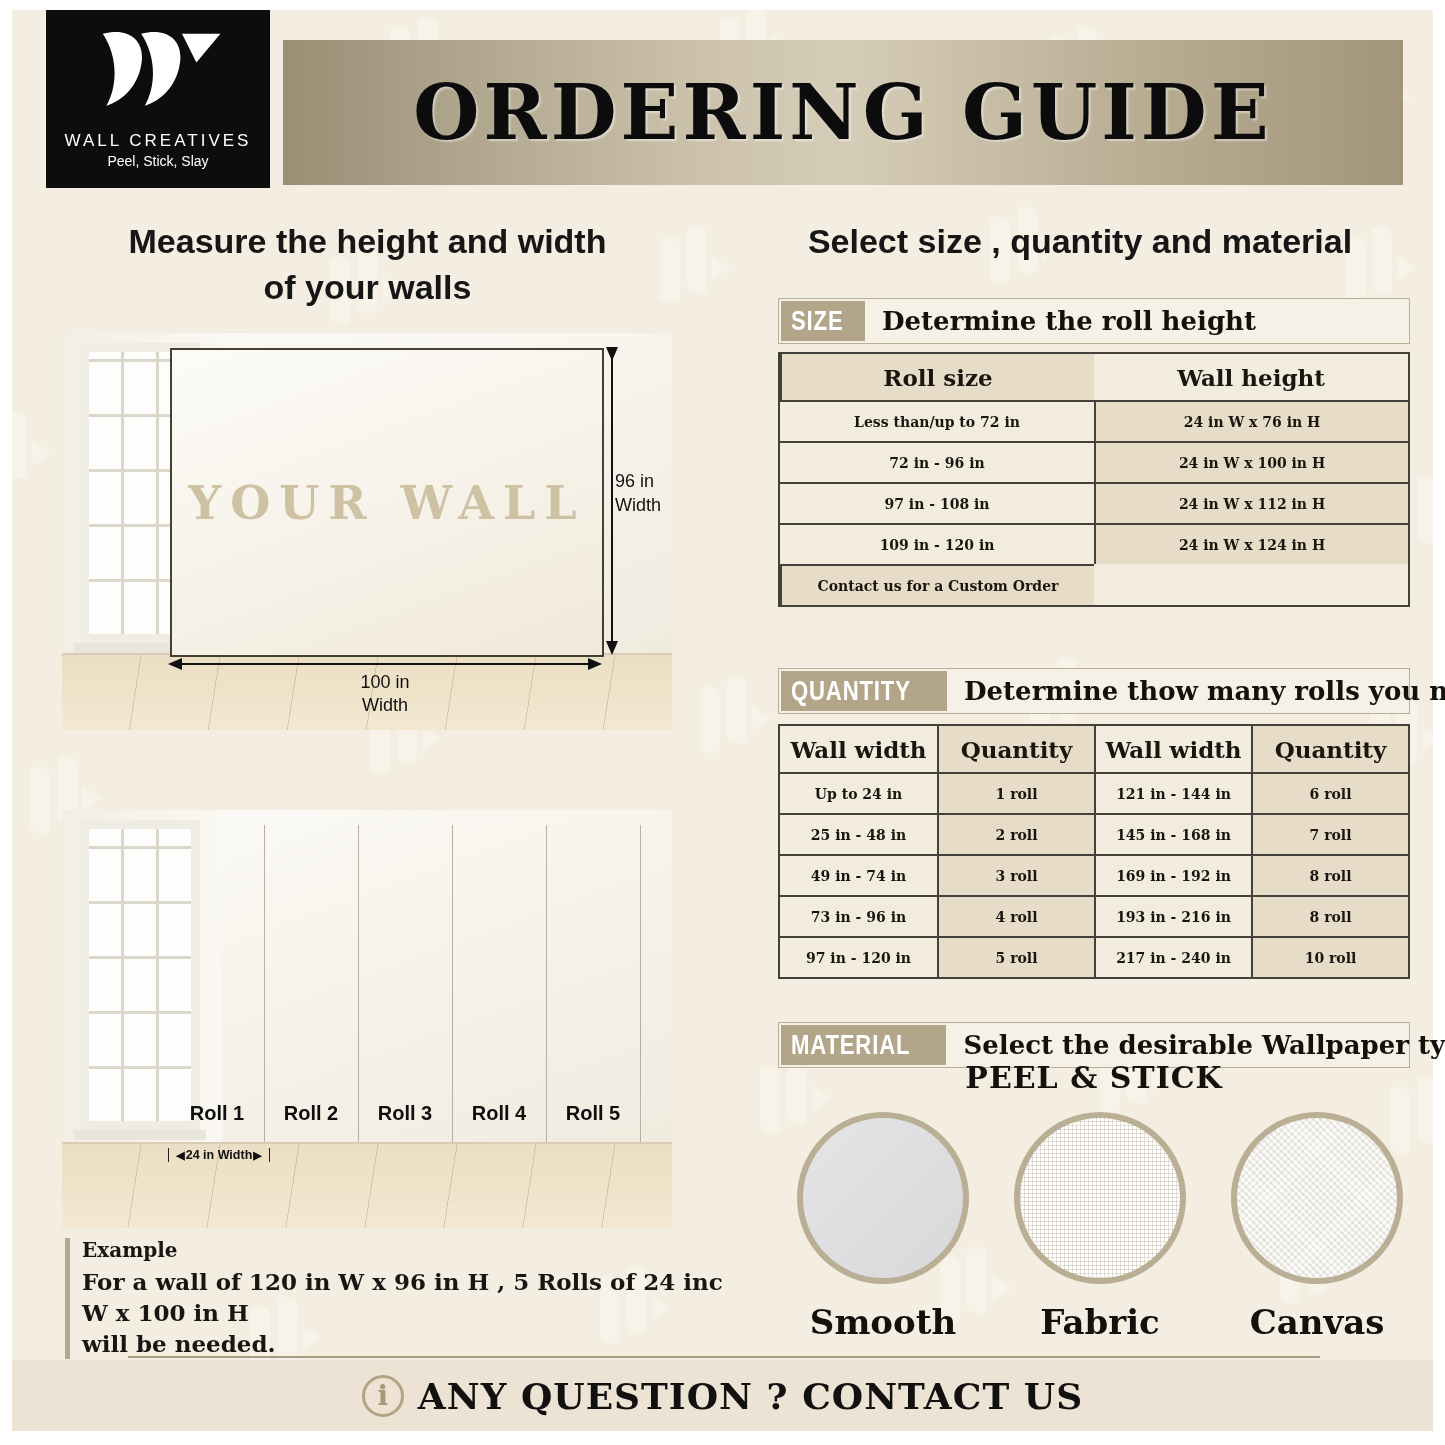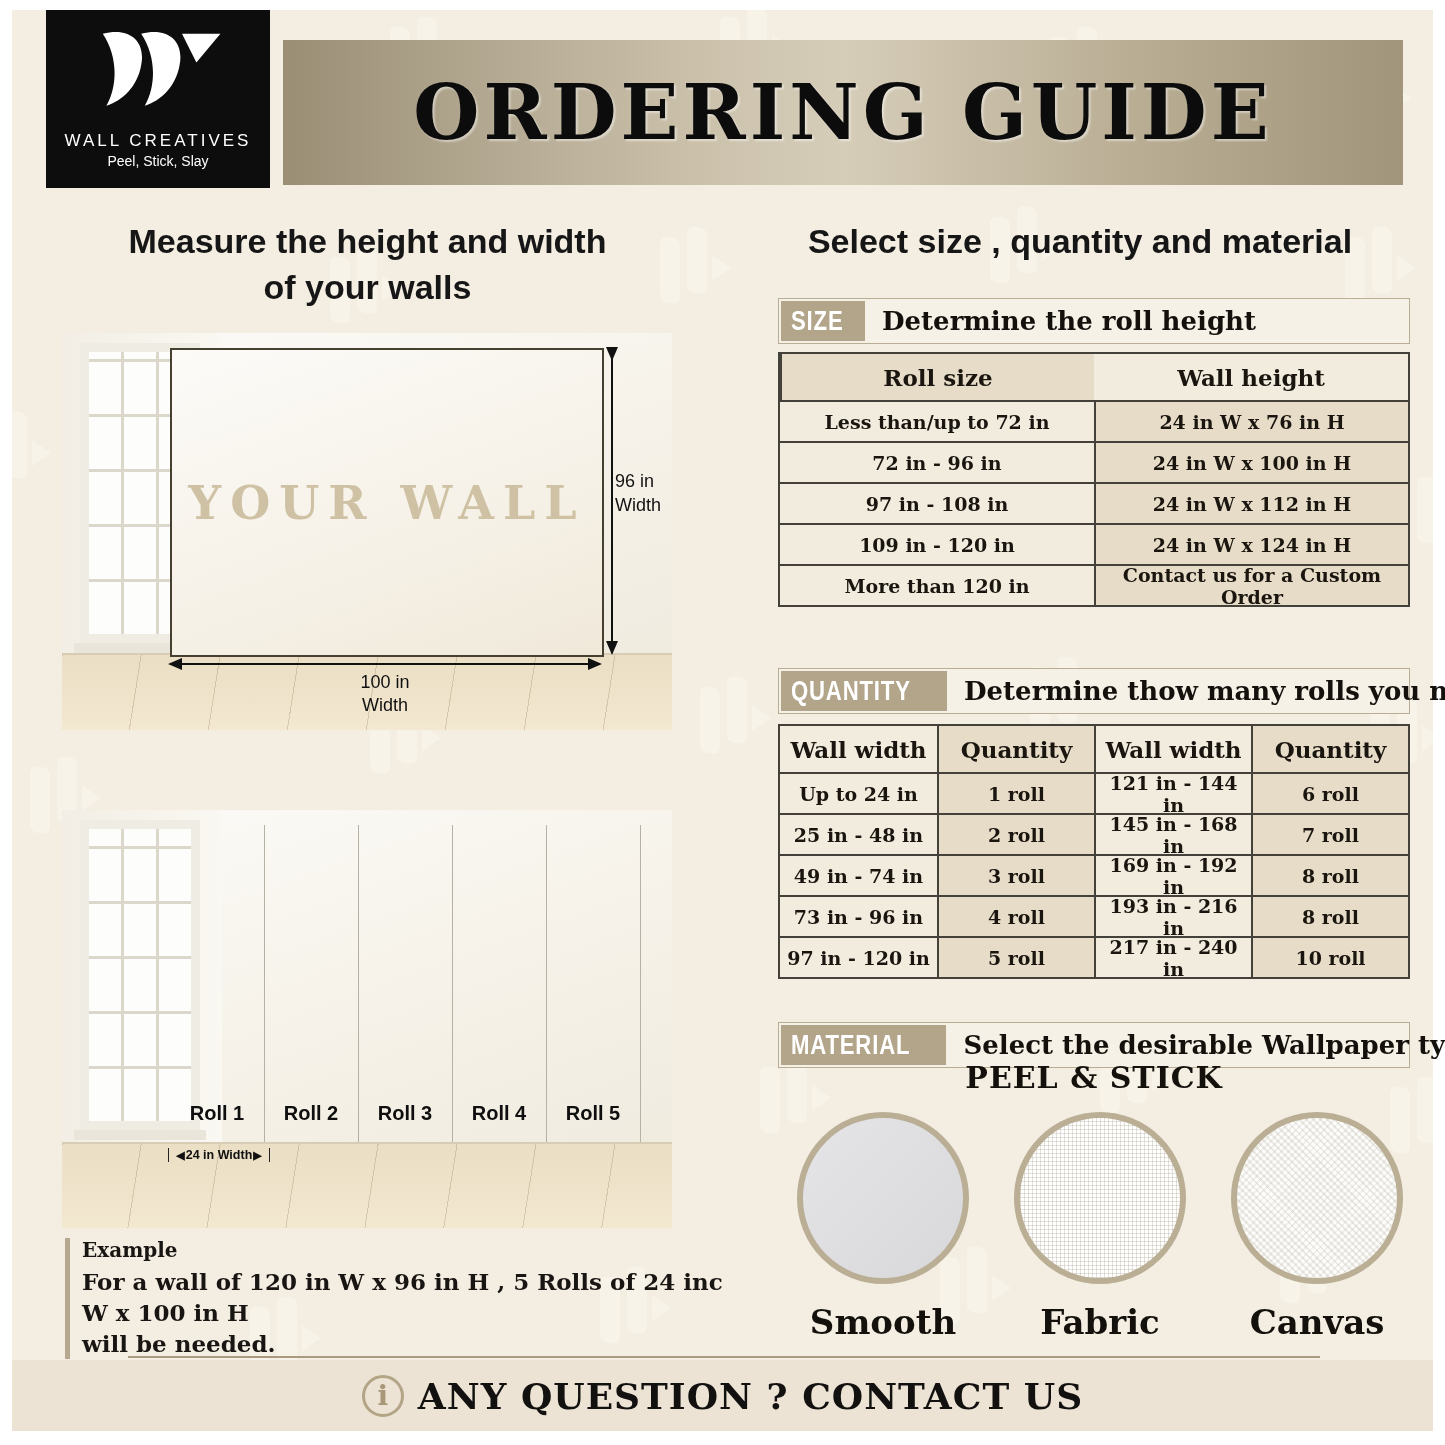--- a/index.html
+++ b/index.html
@@ -90,7 +90,7 @@
   .tbl{position:absolute;left:778px;width:632px;border:2px solid #44403a;box-sizing:border-box;display:grid;background:#f2ecdf;}
   #size-table{top:352px;}
   #qty-table{top:724px;}
-  .cell{display:flex;align-items:center;justify-content:center;font-family:"DejaVu Serif",serif;font-weight:bold;font-size:19px;color:#1a160f;text-align:center;padding:0 4px;}
+  .cell{display:flex;align-items:center;justify-content:center;font-family:"DejaVu Serif",serif;font-weight:bold;font-size:14px;color:#1a160f;text-align:center;padding:0 4px;}
   .cell.head{font-size:23px;}
   .cell.cream{background:#f2ecdf;} .cell.tan{background:#e7dcc8;}
   .cell.bt{border-top:2px solid #44403a;} .cell.bl{border-left:2px solid #44403a;}

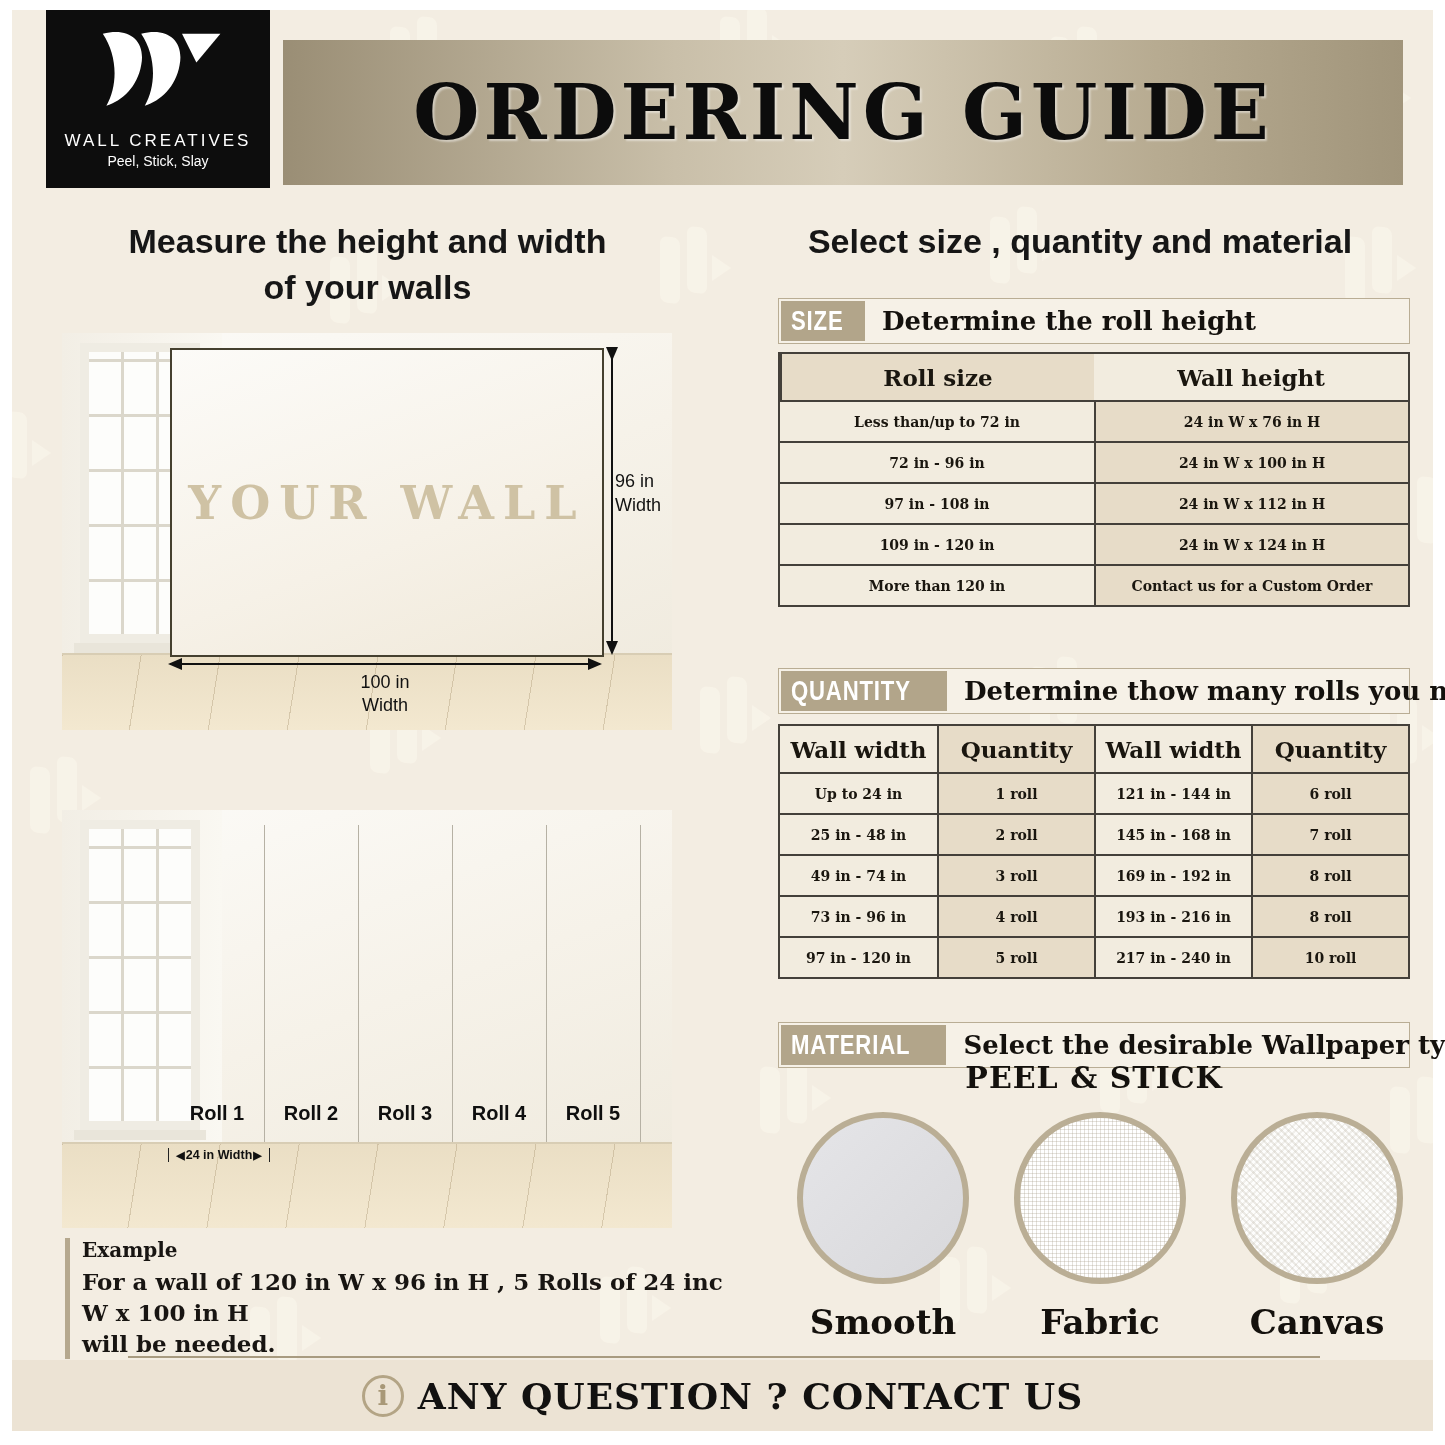--- a/index.html
+++ b/index.html
@@ -376,7 +376,6 @@
         <div class="cell tan bt bl">24 in W x 112  in H</div>
         <div class="cell cream bt">109 in - 120 in</div>
         <div class="cell tan bt bl">24 in W x 124 in H</div>
-        <div class="cell cream bt">More than 120 in</div>
         <div class="cell tan bt bl">Contact us for a Custom Order</div>
       </div>
 

